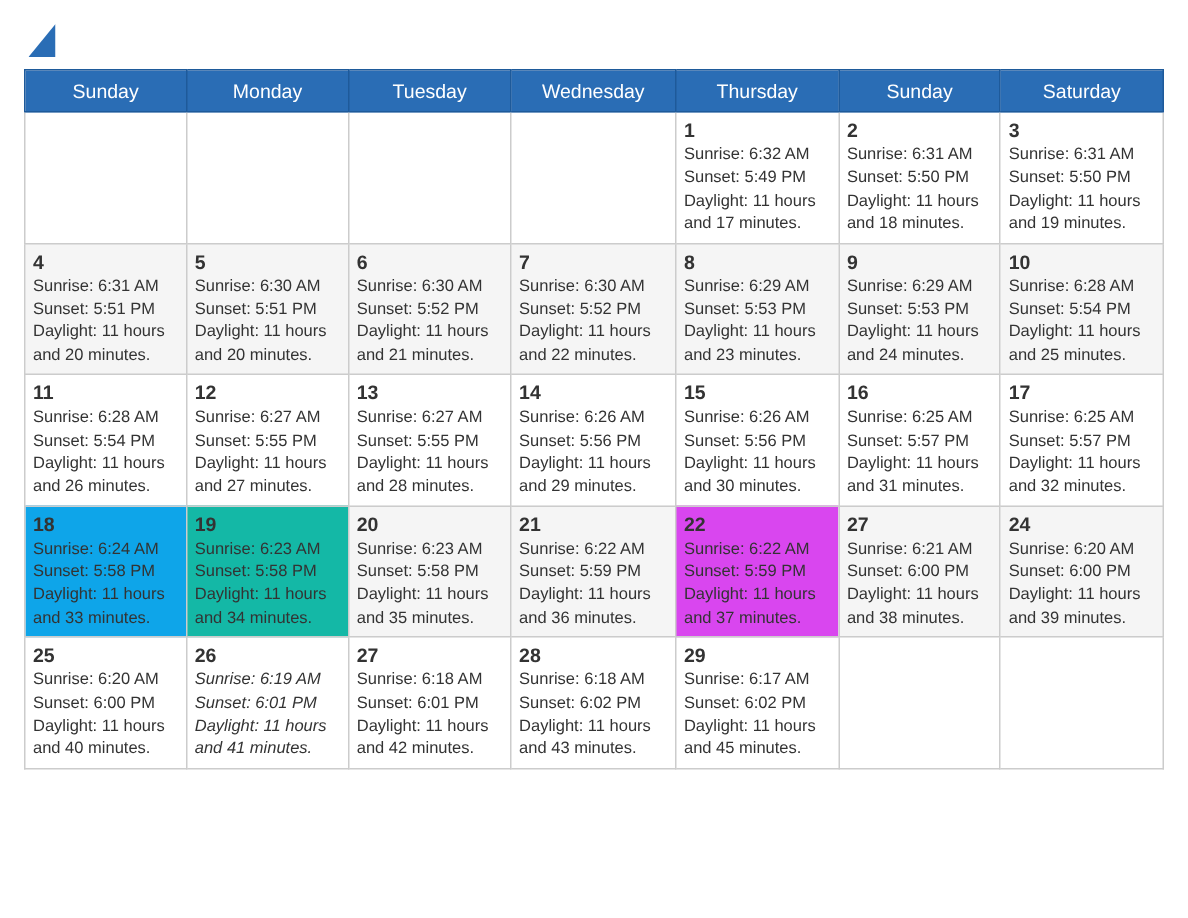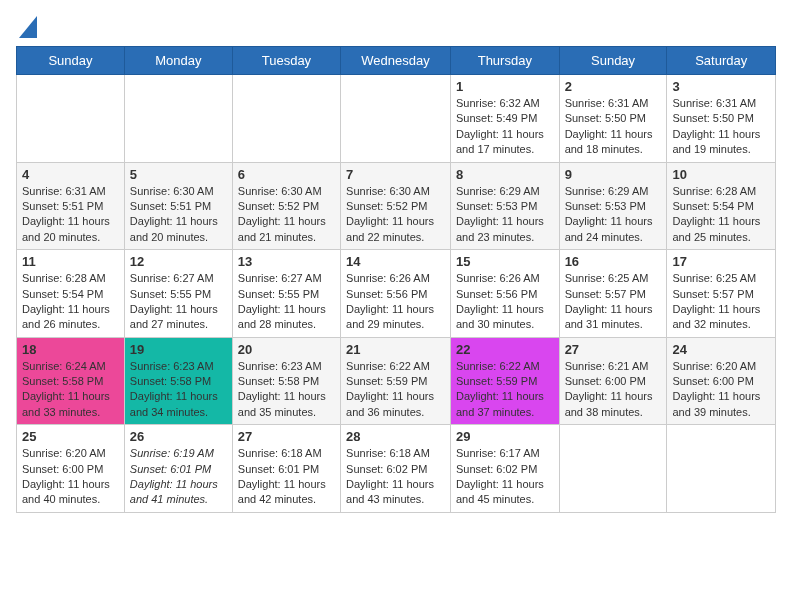--- a/index.html
+++ b/index.html
@@ -213,7 +213,7 @@
         </td>
       </tr>
       <tr>
-        <td style="background: #ec4899;">
+        <td style="background: #0ea5e9;">
           <span class="day-num">18</span>
           <div class="day-info" style="white-space: pre-line;">Sunrise: 6:24 AM
 Sunset: 5:58 PM

